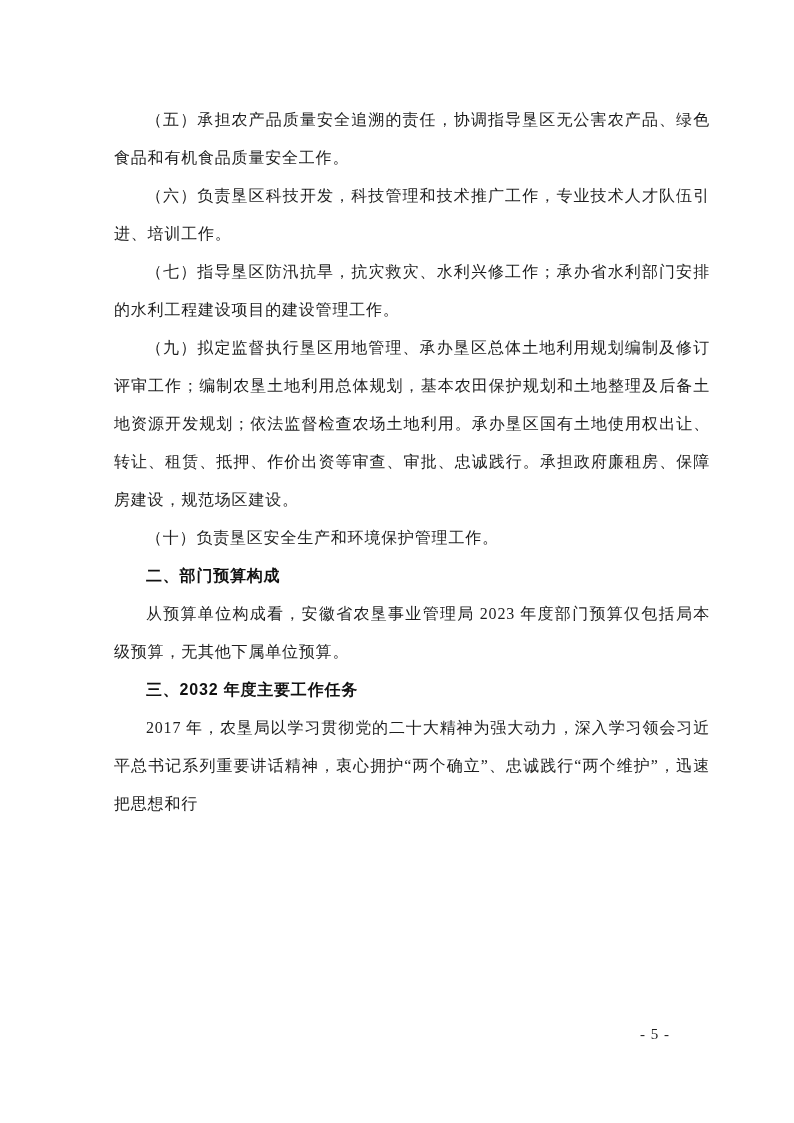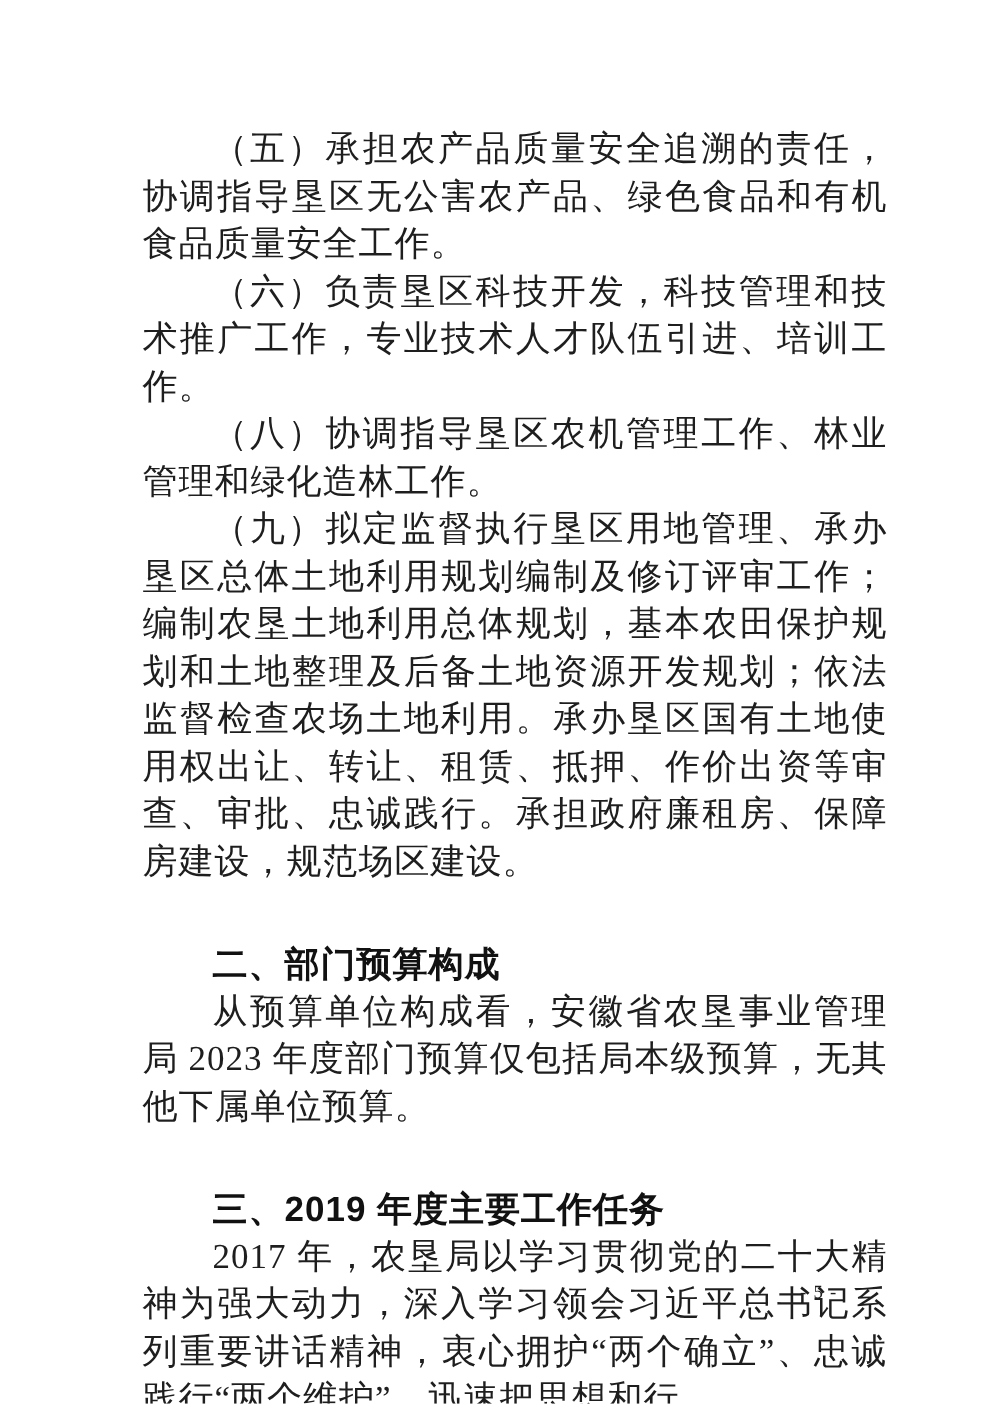--- a/index.html
+++ b/index.html
@@ -24,7 +24,7 @@
   p.para {
     margin: 0;
     padding: 0;
-    font-size: 28px;
+    font-size: 16px;
     line-height: 38px;
     letter-spacing: 0.8px;
     color: #1e1e1e;

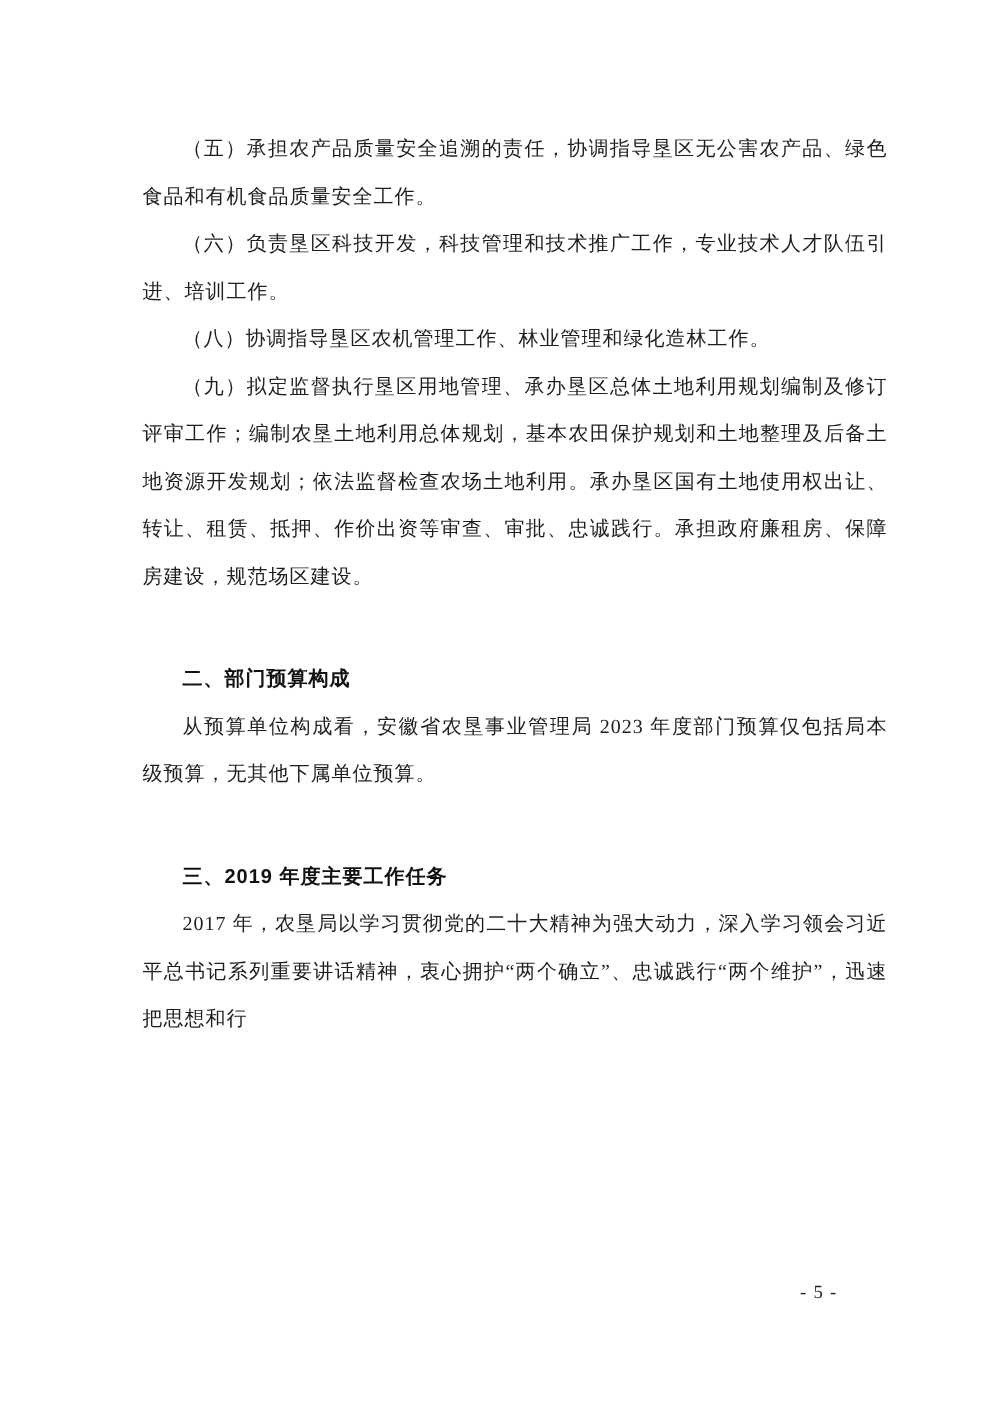--- a/index.html
+++ b/index.html
@@ -57,6 +57,7 @@
   <div class="content">
       <p class="para body-text">（五）承担农产品质量安全追溯的责任，协调指导垦区无公害农产品、绿色食品和有机食品质量安全工作。</p>
       <p class="para body-text">（六）负责垦区科技开发，科技管理和技术推广工作，专业技术人才队伍引进、培训工作。</p>
+      <p class="para body-text">（七）指导垦区防汛抗旱，抗灾救灾、水利兴修工作；承办省水利部门安排的水利工程建设项目的建设管理工作。</p>
       <p class="para body-text">（八）协调指导垦区农机管理工作、林业管理和绿化造林工作。</p>
       <p class="para body-text">（九）拟定监督执行垦区用地管理、承办垦区总体土地利用规划编制及修订评审工作；编制农垦土地利用总体规划，基本农田保护规划和土地整理及后备土地资源开发规划；依法监督检查农场土地利用。承办垦区国有土地使用权出让、转让、租赁、抵押、作价出资等审查、审批、忠诚践行。承担政府廉租房、保障房建设，规范场区建设。</p>
       <p class="para heading">二、部门预算构成</p>

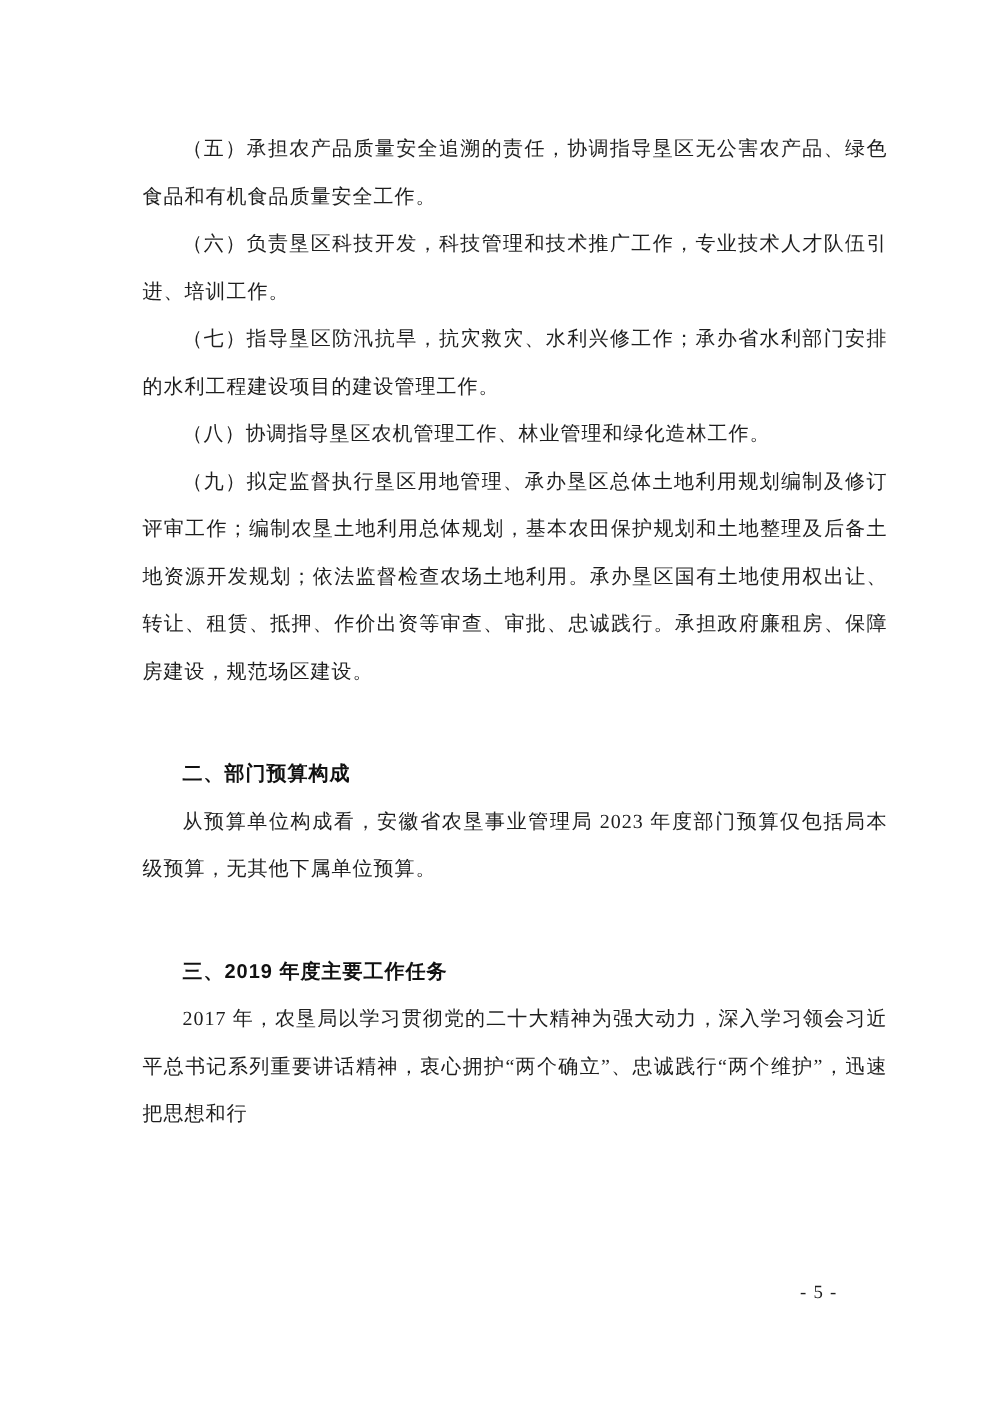--- a/index.html
+++ b/index.html
@@ -58,7 +58,6 @@
       <p class="para body-text">（五）承担农产品质量安全追溯的责任，协调指导垦区无公害农产品、绿色食品和有机食品质量安全工作。</p>
       <p class="para body-text">（六）负责垦区科技开发，科技管理和技术推广工作，专业技术人才队伍引进、培训工作。</p>
       <p class="para body-text">（七）指导垦区防汛抗旱，抗灾救灾、水利兴修工作；承办省水利部门安排的水利工程建设项目的建设管理工作。</p>
-      <p class="para body-text">（八）协调指导垦区农机管理工作、林业管理和绿化造林工作。</p>
       <p class="para body-text">（九）拟定监督执行垦区用地管理、承办垦区总体土地利用规划编制及修订评审工作；编制农垦土地利用总体规划，基本农田保护规划和土地整理及后备土地资源开发规划；依法监督检查农场土地利用。承办垦区国有土地使用权出让、转让、租赁、抵押、作价出资等审查、审批、忠诚践行。承担政府廉租房、保障房建设，规范场区建设。</p>
       <p class="para heading">二、部门预算构成</p>
       <p class="para body-text">从预算单位构成看，安徽省农垦事业管理局 2023 年度部门预算仅包括局本级预算，无其他下属单位预算。</p>

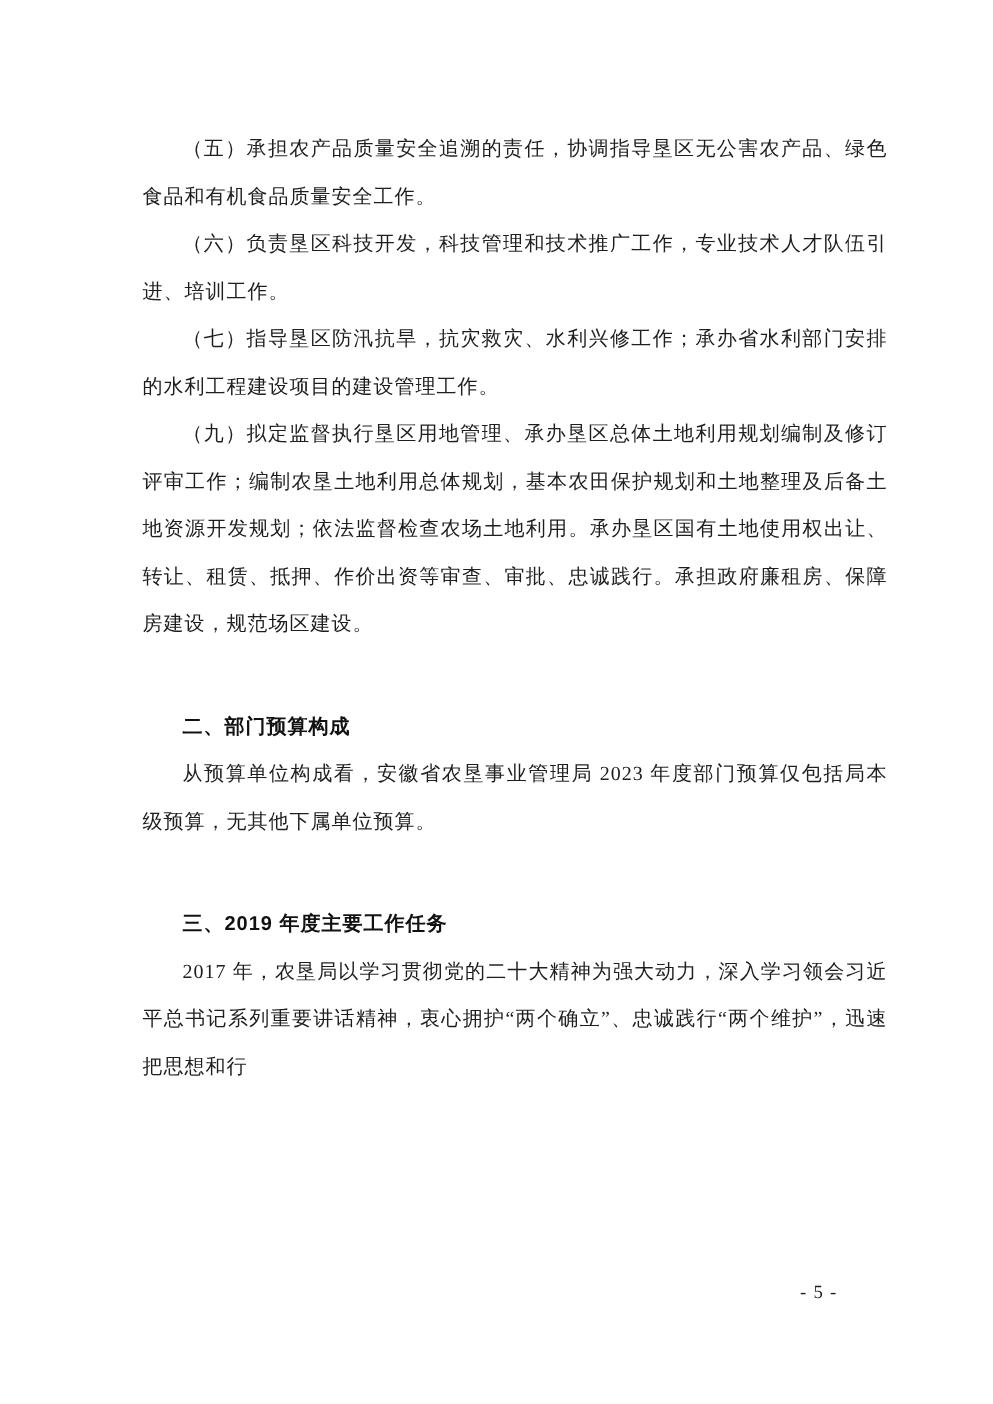--- a/index.html
+++ b/index.html
@@ -59,6 +59,7 @@
       <p class="para body-text">（六）负责垦区科技开发，科技管理和技术推广工作，专业技术人才队伍引进、培训工作。</p>
       <p class="para body-text">（七）指导垦区防汛抗旱，抗灾救灾、水利兴修工作；承办省水利部门安排的水利工程建设项目的建设管理工作。</p>
       <p class="para body-text">（九）拟定监督执行垦区用地管理、承办垦区总体土地利用规划编制及修订评审工作；编制农垦土地利用总体规划，基本农田保护规划和土地整理及后备土地资源开发规划；依法监督检查农场土地利用。承办垦区国有土地使用权出让、转让、租赁、抵押、作价出资等审查、审批、忠诚践行。承担政府廉租房、保障房建设，规范场区建设。</p>
+      <p class="para body-text">（十）负责垦区安全生产和环境保护管理工作。</p>
       <p class="para heading">二、部门预算构成</p>
       <p class="para body-text">从预算单位构成看，安徽省农垦事业管理局 2023 年度部门预算仅包括局本级预算，无其他下属单位预算。</p>
       <p class="para heading">三、2019 年度主要工作任务</p>

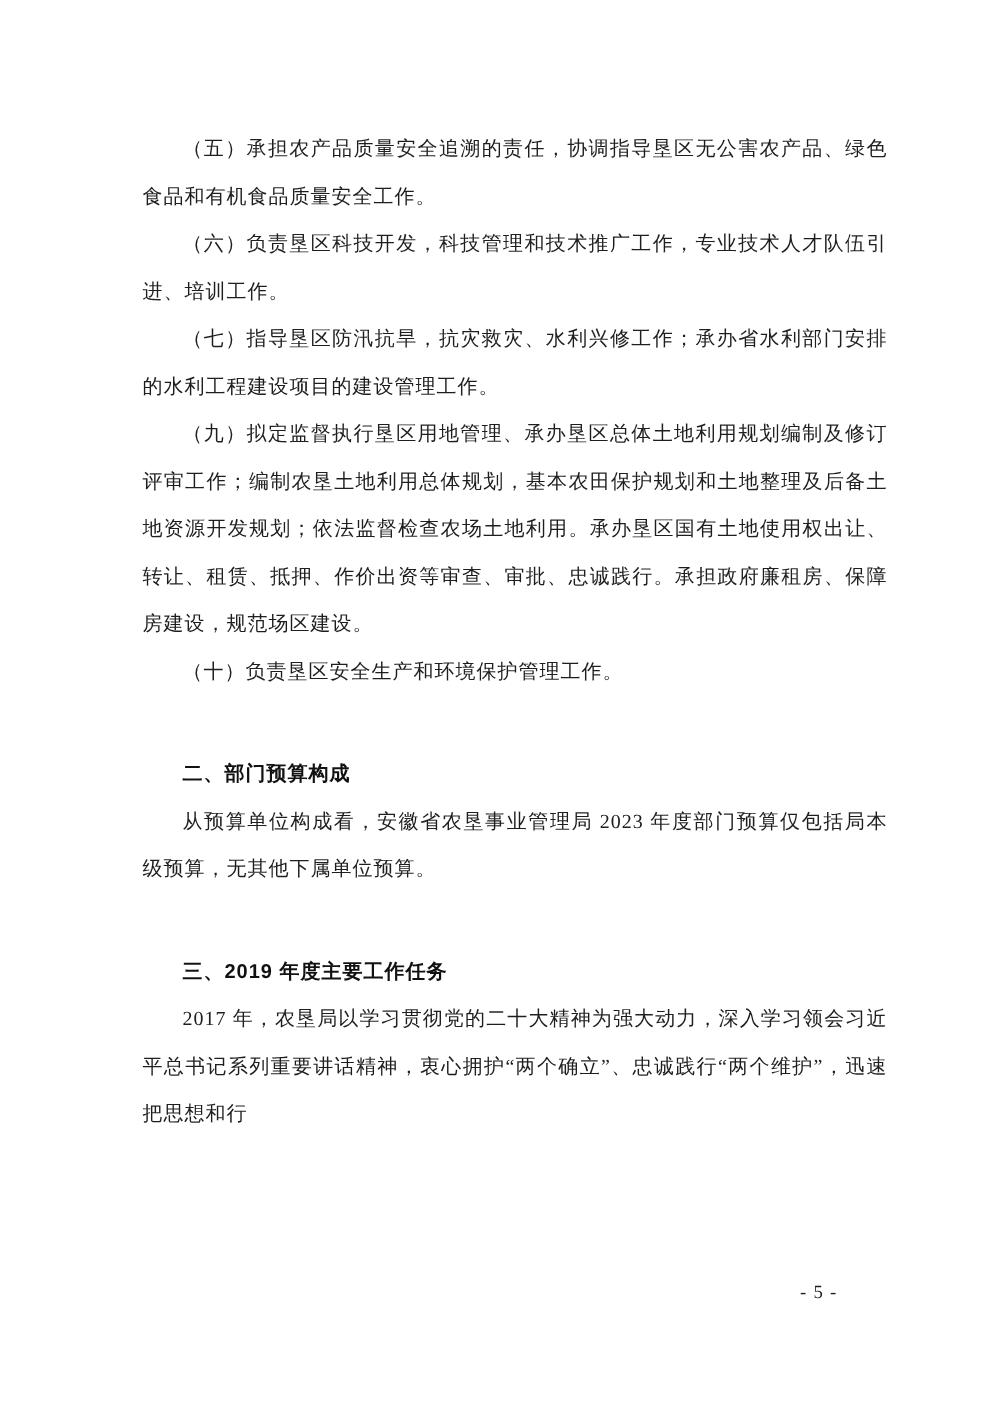--- a/index.html
+++ b/index.html
@@ -37,7 +37,6 @@
     font-weight: bold;
     color: #111111;
     text-align: left;
-    margin-top: 44px;
   }
   .page-number {
     position: absolute;

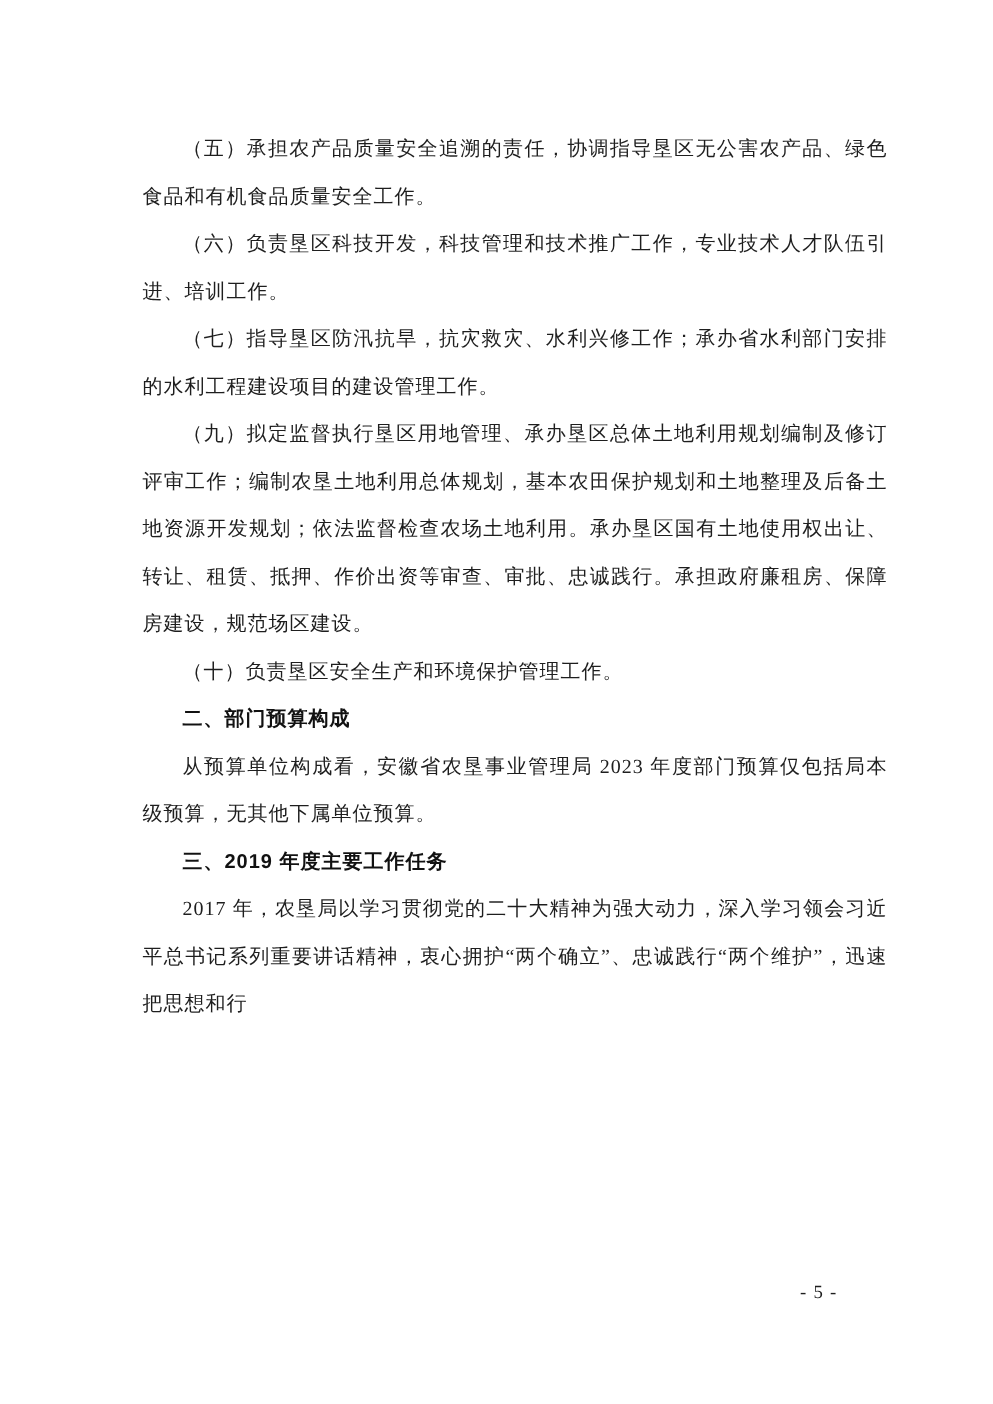--- a/index.html
+++ b/index.html
@@ -61,7 +61,7 @@
       <p class="para body-text">（十）负责垦区安全生产和环境保护管理工作。</p>
       <p class="para heading">二、部门预算构成</p>
       <p class="para body-text">从预算单位构成看，安徽省农垦事业管理局 2023 年度部门预算仅包括局本级预算，无其他下属单位预算。</p>
-      <p class="para heading">三、2019 年度主要工作任务</p>
+      <p class="para heading">三、2032 年度主要工作任务</p>
       <p class="para body-text">2017 年，农垦局以学习贯彻党的二十大精神为强大动力，深入学习领会习近平总书记系列重要讲话精神，衷心拥护“两个确立”、忠诚践行“两个维护”，迅速把思想和行</p>
     </div>
   <div class="page-number">- 5 -</div>

